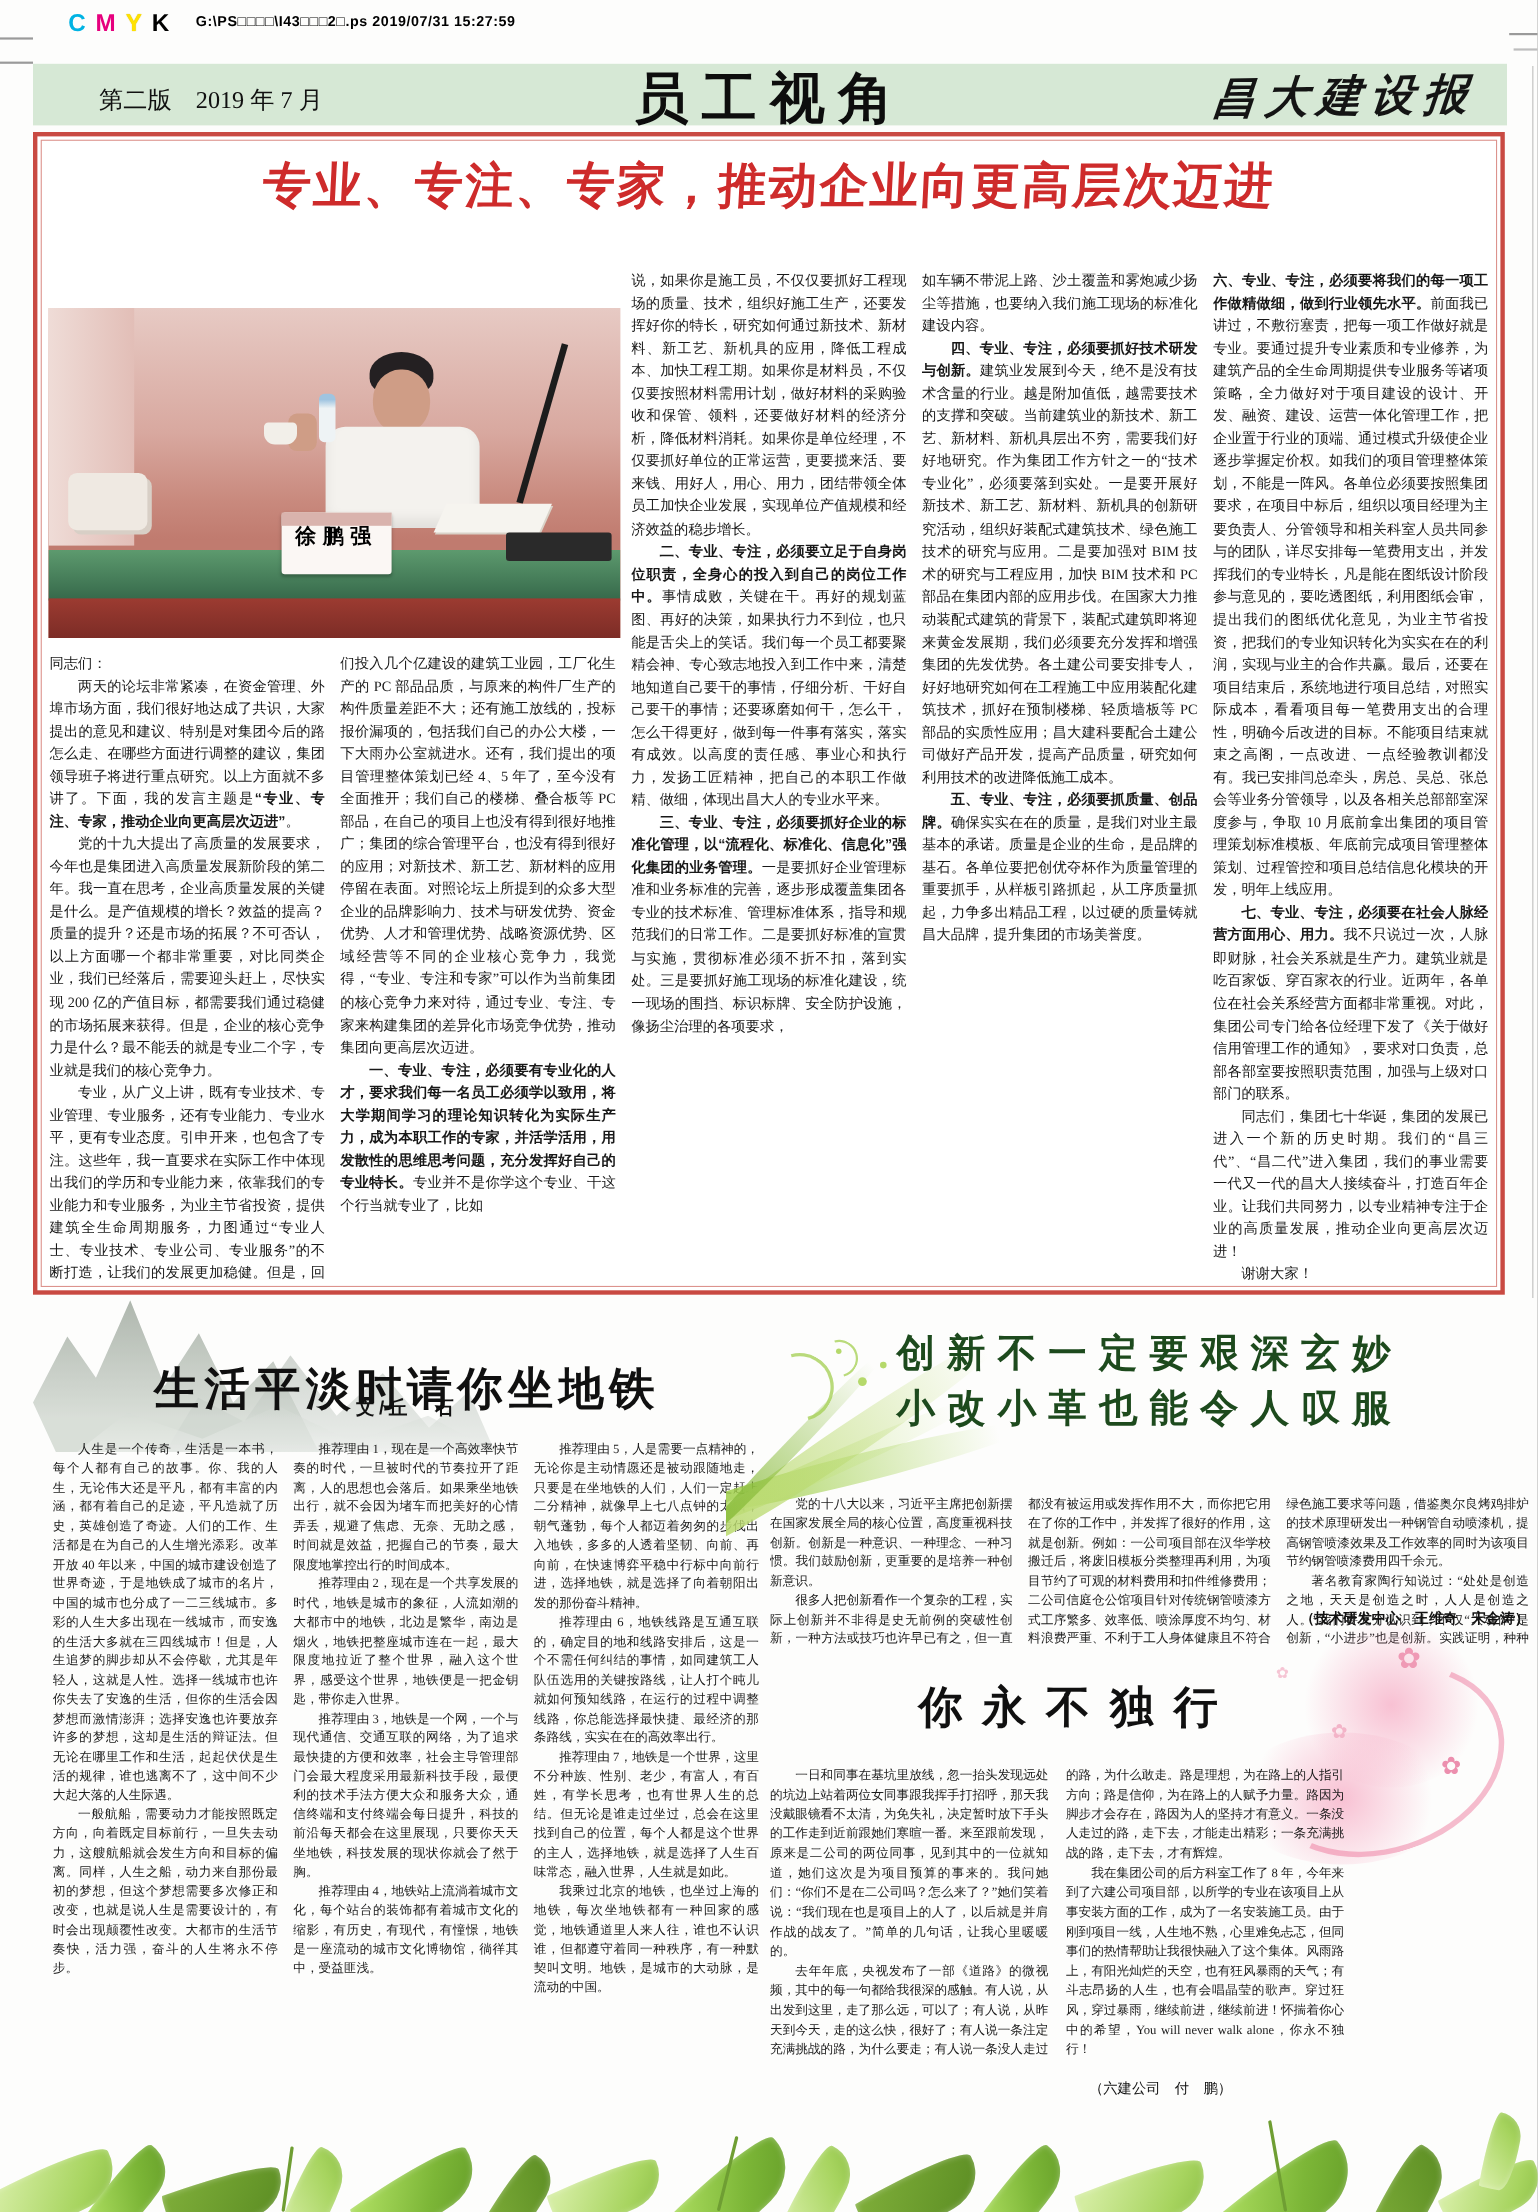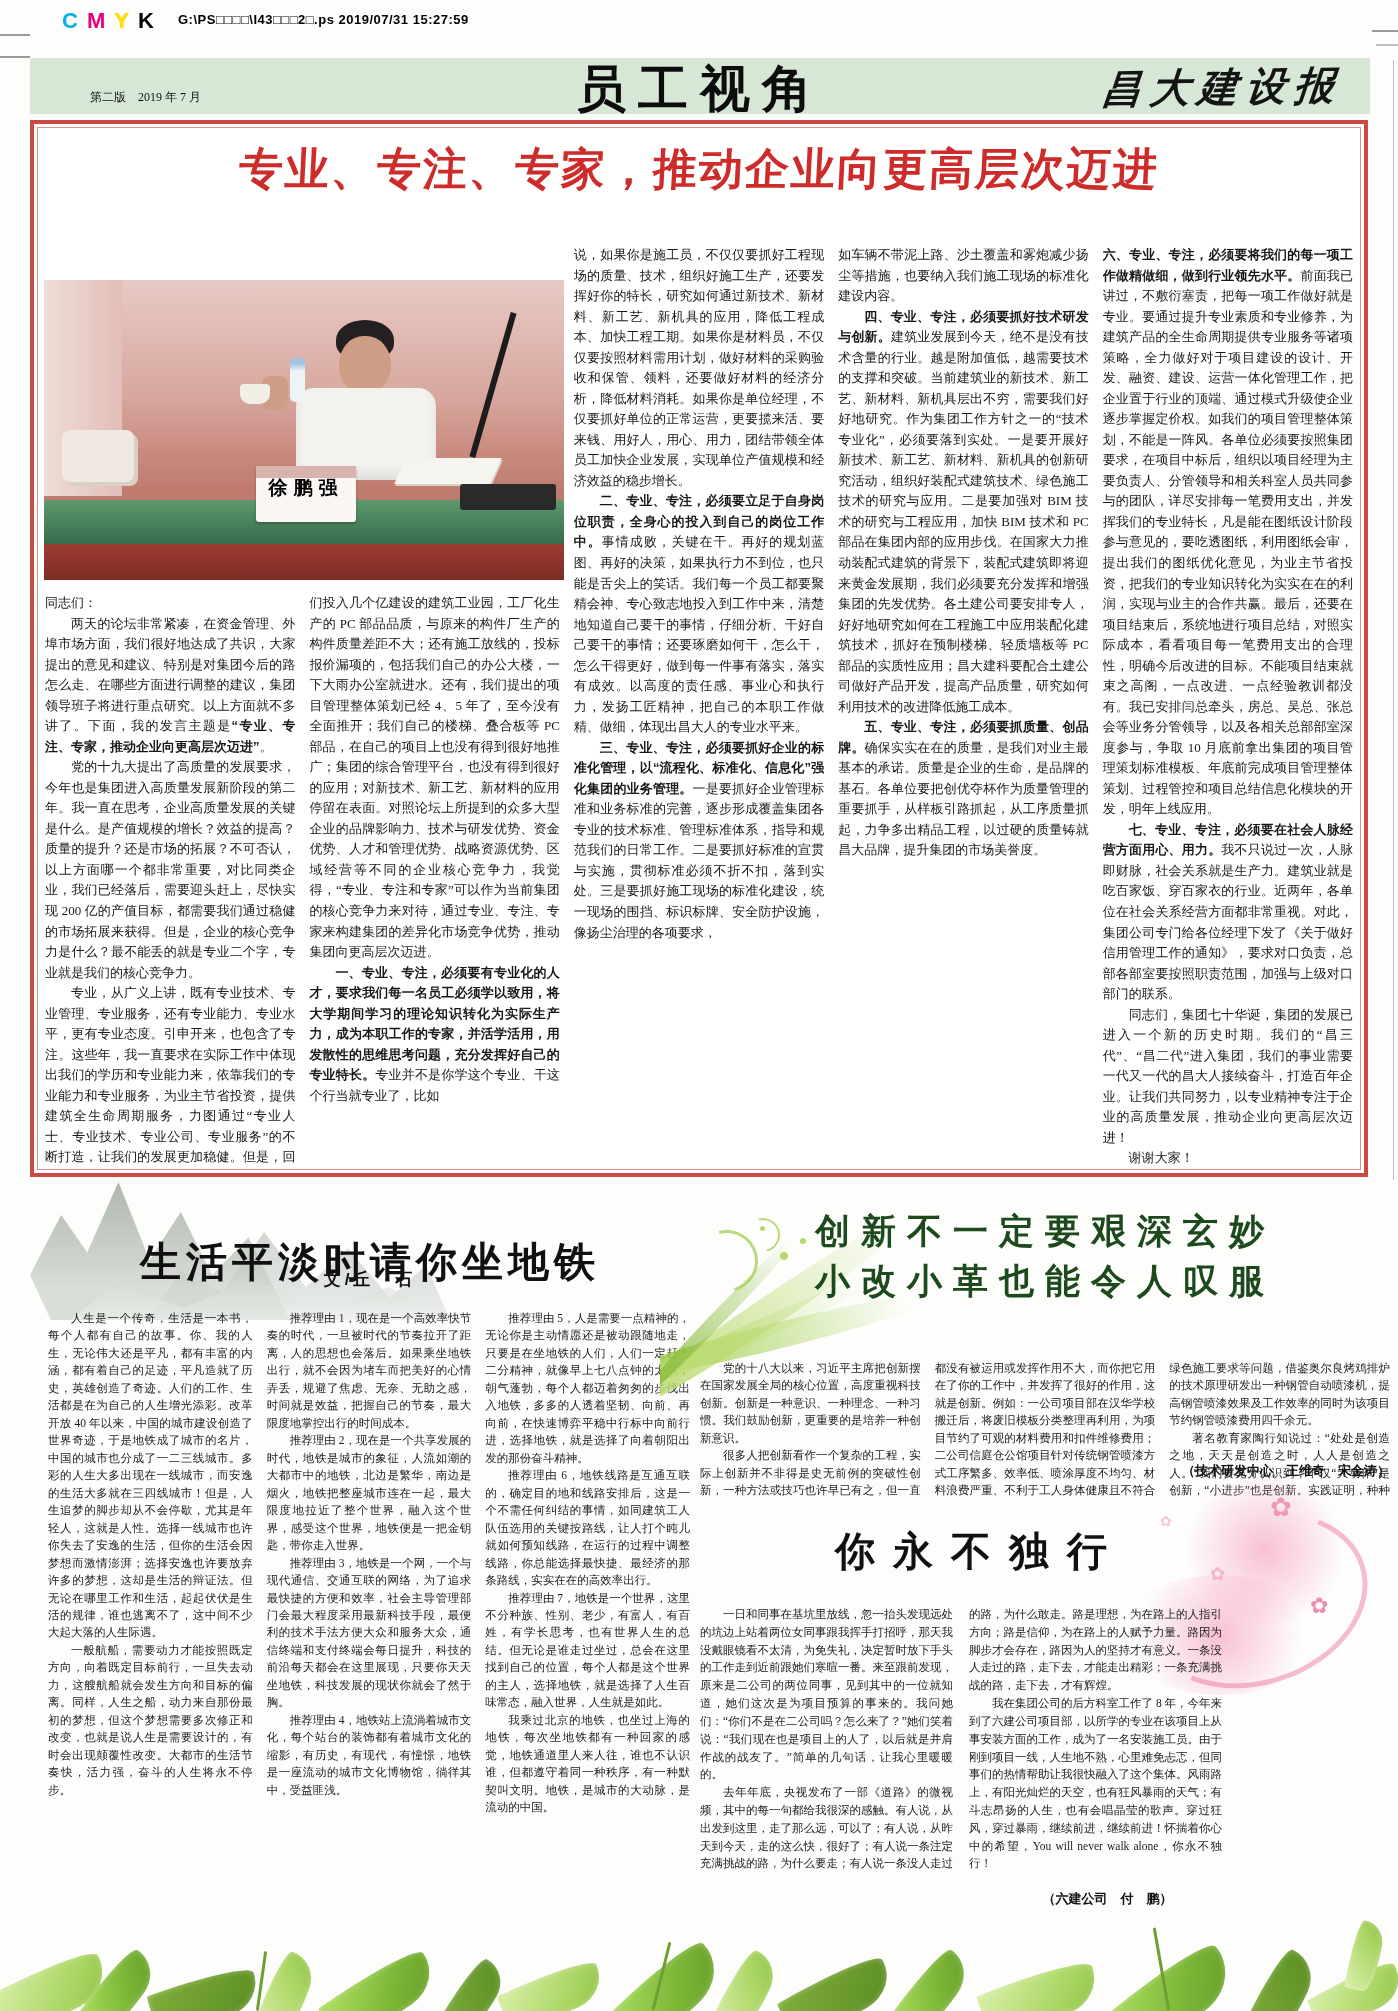--- a/index.html
+++ b/index.html
@@ -14,7 +14,7 @@
   .fileinfo{position:absolute;left:178px;top:12px;font-family:"Liberation Sans",sans-serif;font-weight:700;font-size:13px;color:#000;letter-spacing:.5px;}
   
   .masthead{position:absolute;left:30px;top:58px;width:1340px;height:56px;background:#d6e8d5;}
-  .edition{position:absolute;left:60px;bottom:8px;font-size:12px;color:#111;}
+  .edition{position:absolute;left:60px;bottom:8px;font-size:22px;color:#111;}
   .section-title{position:absolute;left:0;right:0;top:-2px;text-align:center;font-family:"Liberation Sans",sans-serif;
        font-weight:900;font-size:50px;letter-spacing:12px;color:#0d0d0d;}
   .paper-name{position:absolute;right:28px;top:2px;font-family:"DejaVu Serif",serif;font-style:italic;font-weight:700;

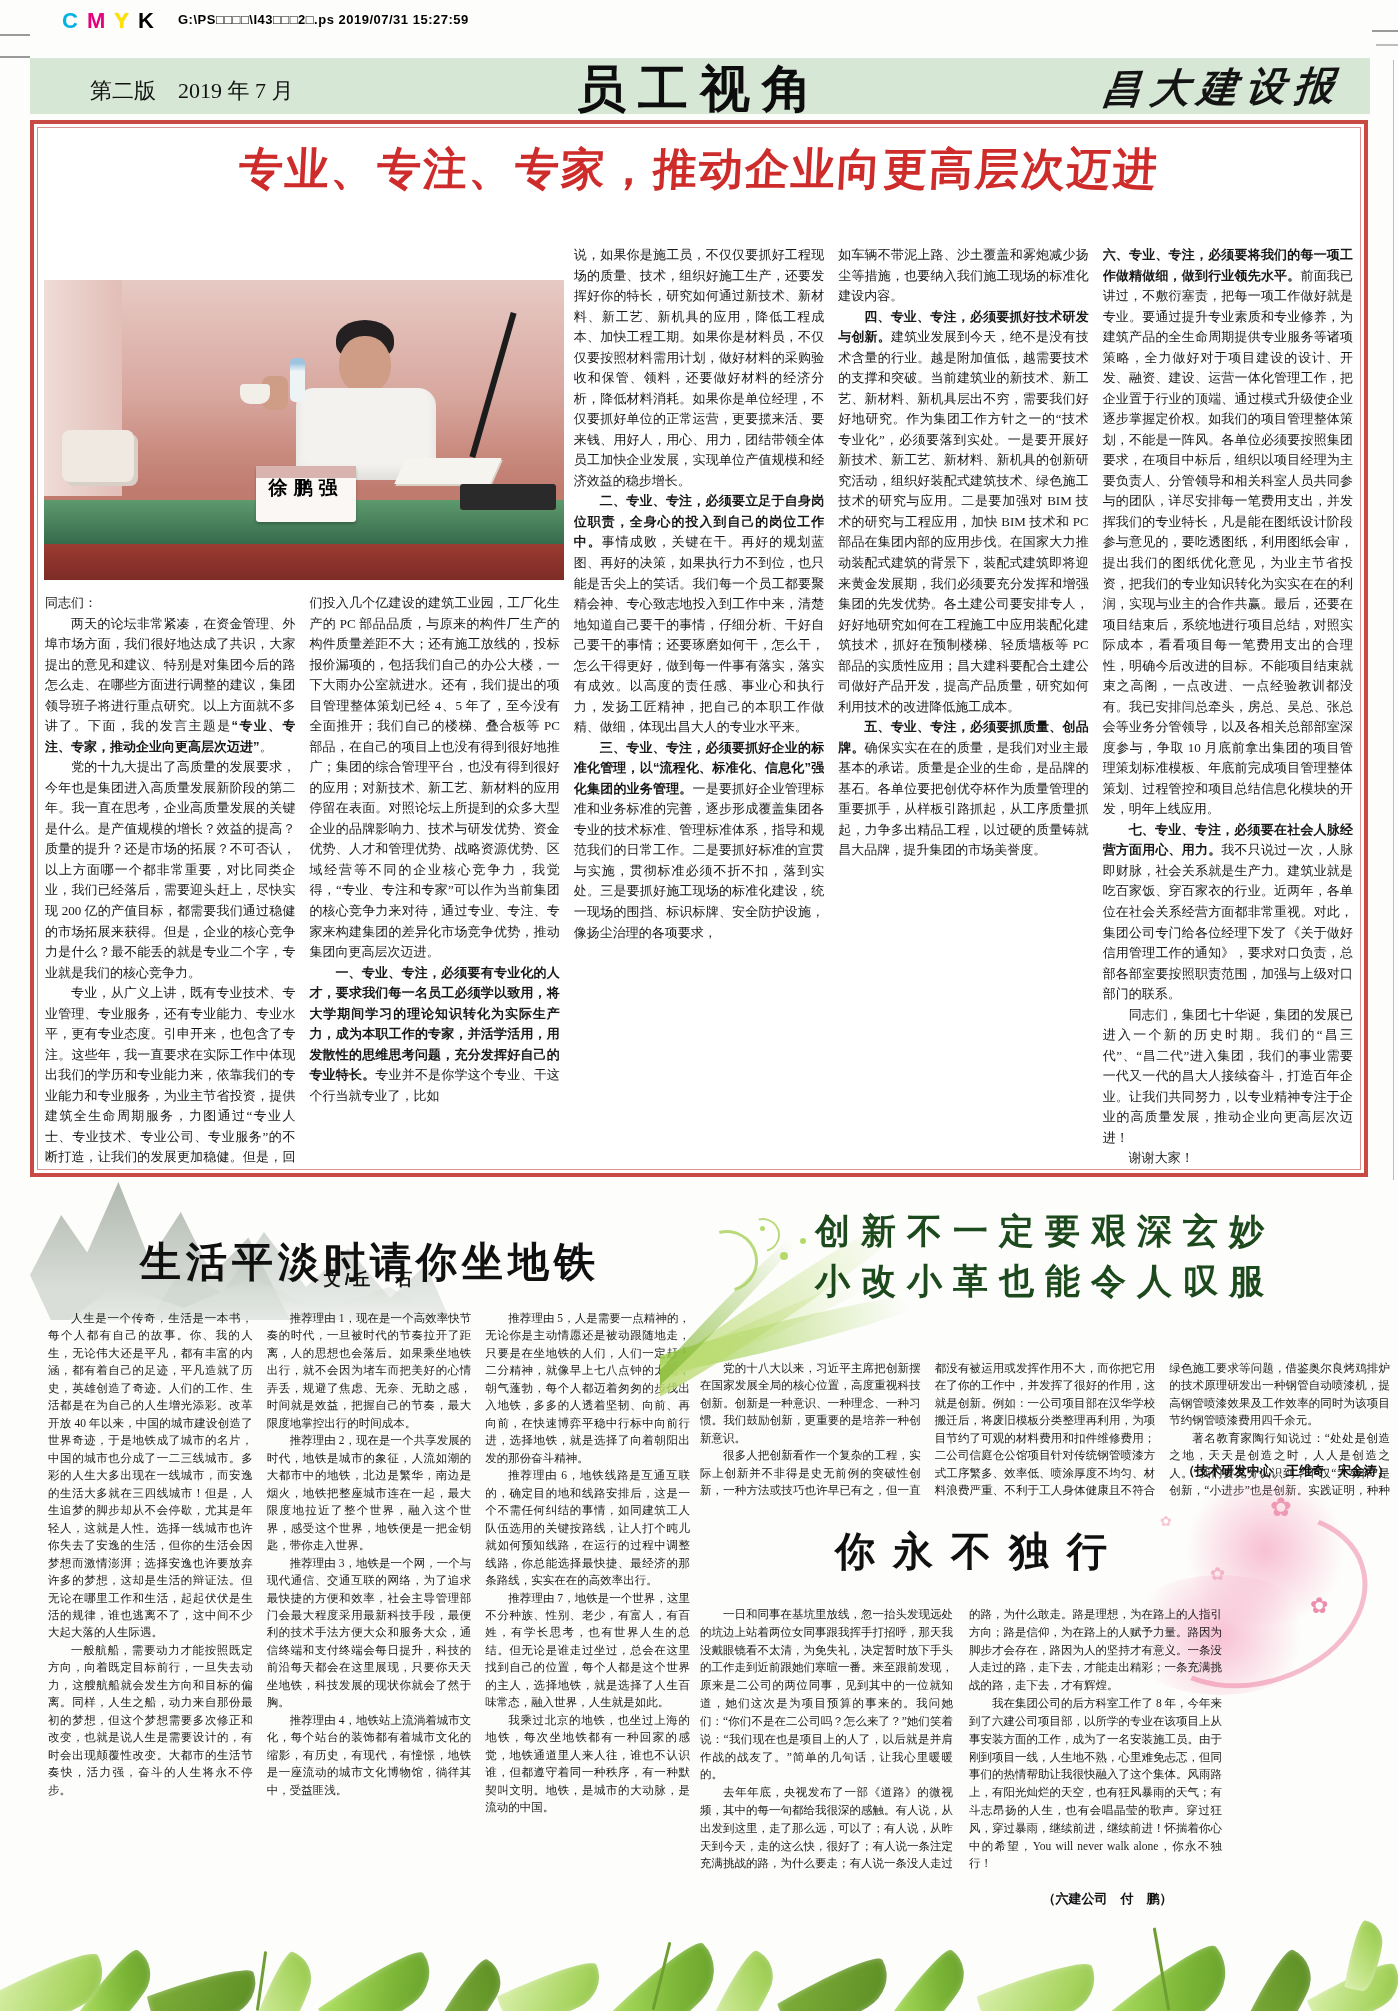--- a/index.html
+++ b/index.html
@@ -88,7 +88,7 @@
       font-weight:900;font-size:40px;letter-spacing:18px;color:#101010;}
   .walk-body{position:absolute;left:700px;top:1606px;width:522px;height:282px;column-count:2;column-gap:16px;overflow:hidden;
       font-size:11.5px;line-height:1.55;text-align:justify;color:#1b1b1b;}
-  .walk-byline{position:absolute;left:990px;top:1890px;width:235px;text-align:center;font-family:"Liberation Sans",sans-serif;font-weight:700;font-size:13px;color:#111;}
+  .walk-byline{position:absolute;left:990px;top:1890px;width:235px;text-align:left;font-family:"Liberation Sans",sans-serif;font-weight:400;font-size:13px;color:#111;}
   
   .leaves{position:absolute;left:0;bottom:0;width:100%;height:130px;pointer-events:none;}
   .leaf{position:absolute;border-radius:2% 98% 32% 68% / 62% 30% 70% 38%;

